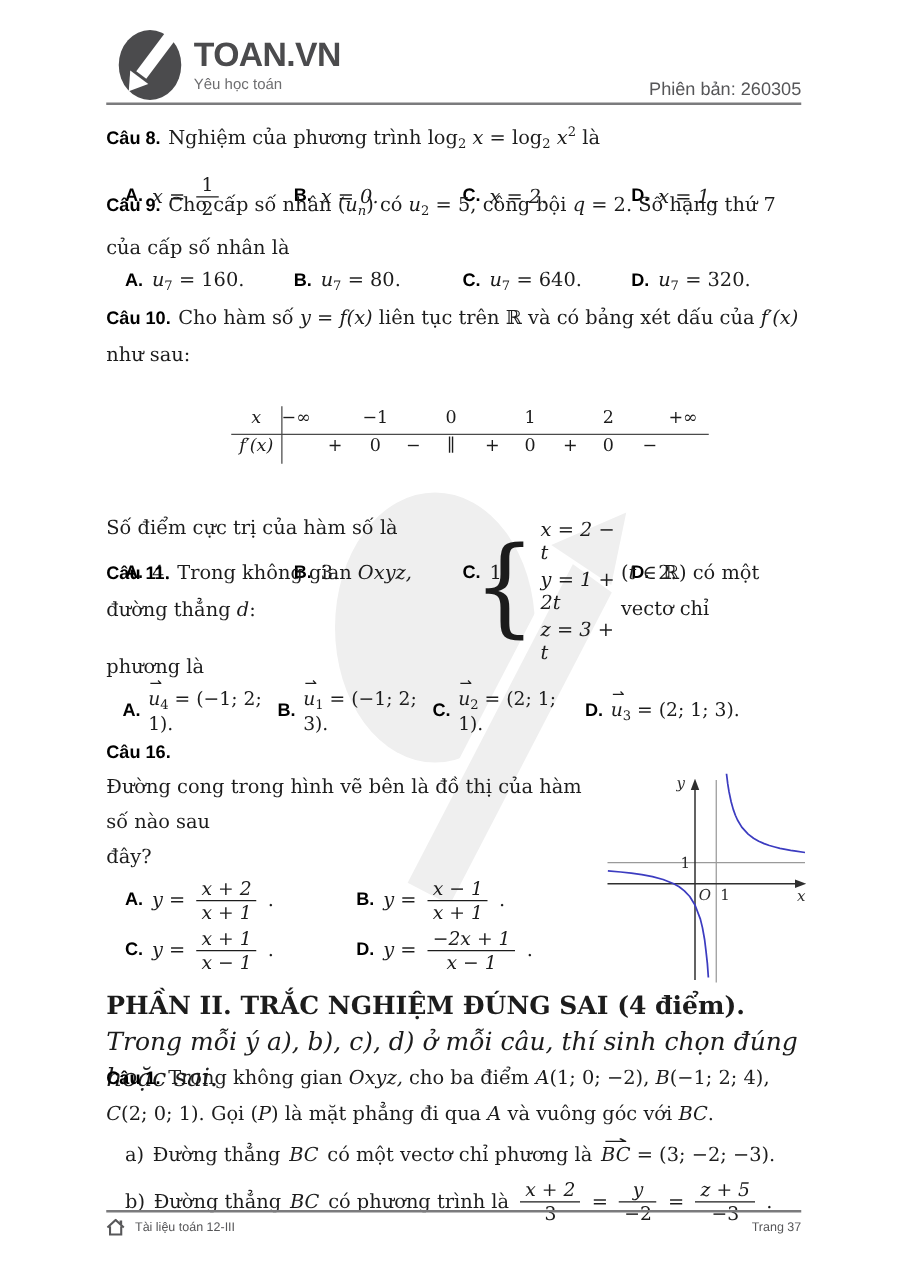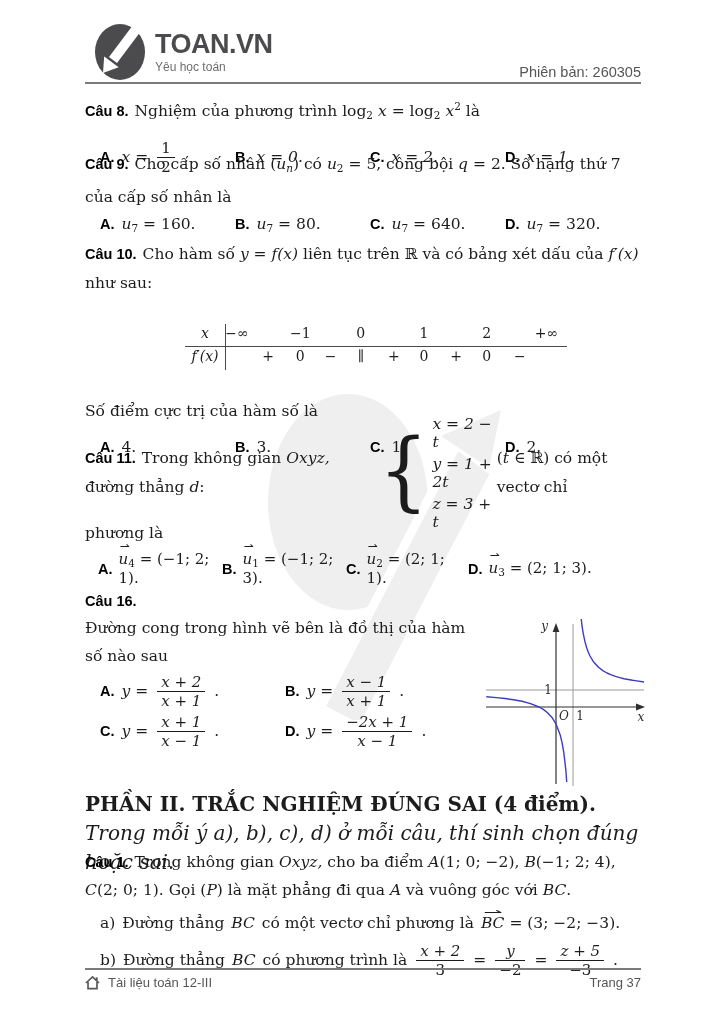--- a/index.html
+++ b/index.html
@@ -188,7 +188,7 @@
       <span style="left:86.2%">−</span>
     </div>
   </div>
-  <div class="qtext" style="margin-top:27px">Số điểm cực trị của hàm số là</div>
+  <div class="qtext" style="margin-top:37px">Số điểm cực trị của hàm số là</div>
   <div class="opts4" style="margin-top:9px;height:24px">
     <div class="opt">
         <span class="olet">A.</span>

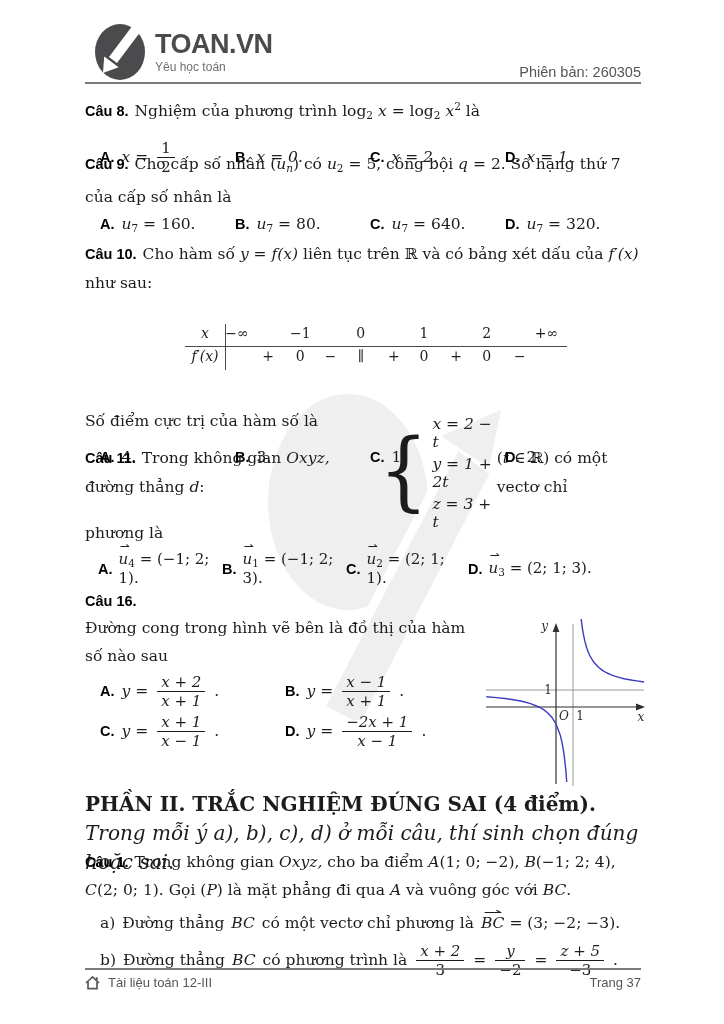--- a/index.html
+++ b/index.html
@@ -245,6 +245,7 @@
   <div style="line-height:26px"><span class="qlabel">Câu 16.</span></div>
   <div class="qtext" style="width:400px;line-height:28px">
     <div>Đường cong trong hình vẽ bên là đồ thị của hàm số nào sau</div>
+    <div>đây?</div>
   </div>
   <div class="opts2" style="margin-top:2px;width:400px">
     <div class="opt">

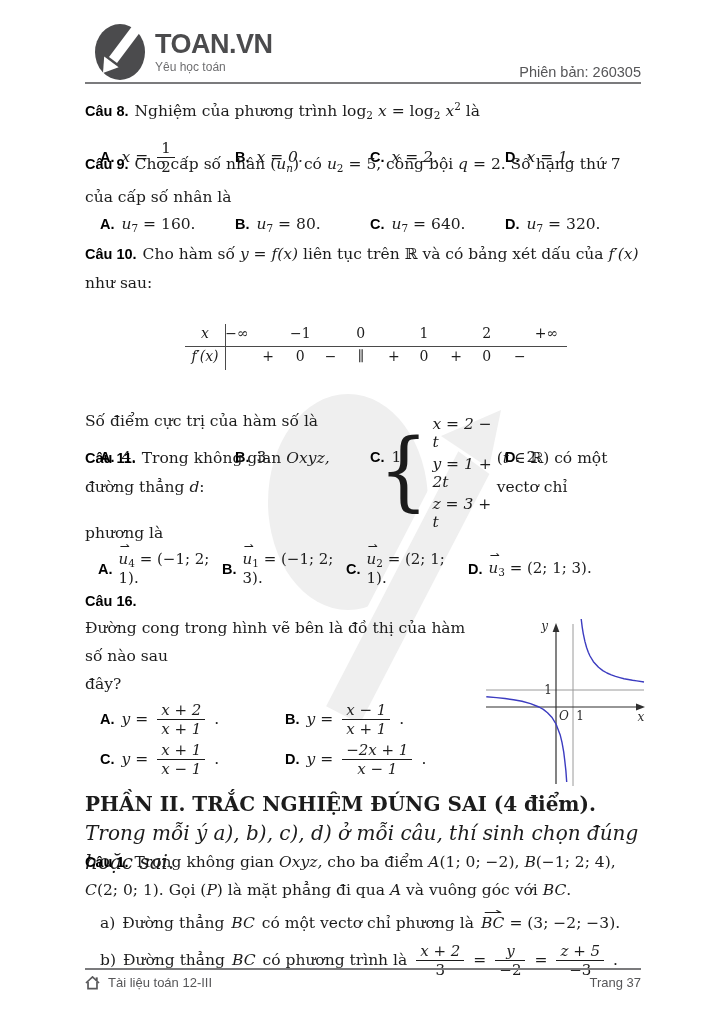--- a/index.html
+++ b/index.html
@@ -67,7 +67,7 @@
   #footer { position:absolute; left:85px; top:968px; width:556px; z-index:2;
             border-top:2px solid #7b7b7d; padding-top:5px;
             display:flex; align-items:center; gap:8px;
-            font-family:"Liberation Sans", sans-serif; font-size:13px; color:#565658; }
+            font-family:"Liberation Sans", sans-serif; font-size:10px; color:#565658; }
   #footer .pg { margin-left:auto; }
   
   #graph { position:absolute; left:399px; top:26px; }

